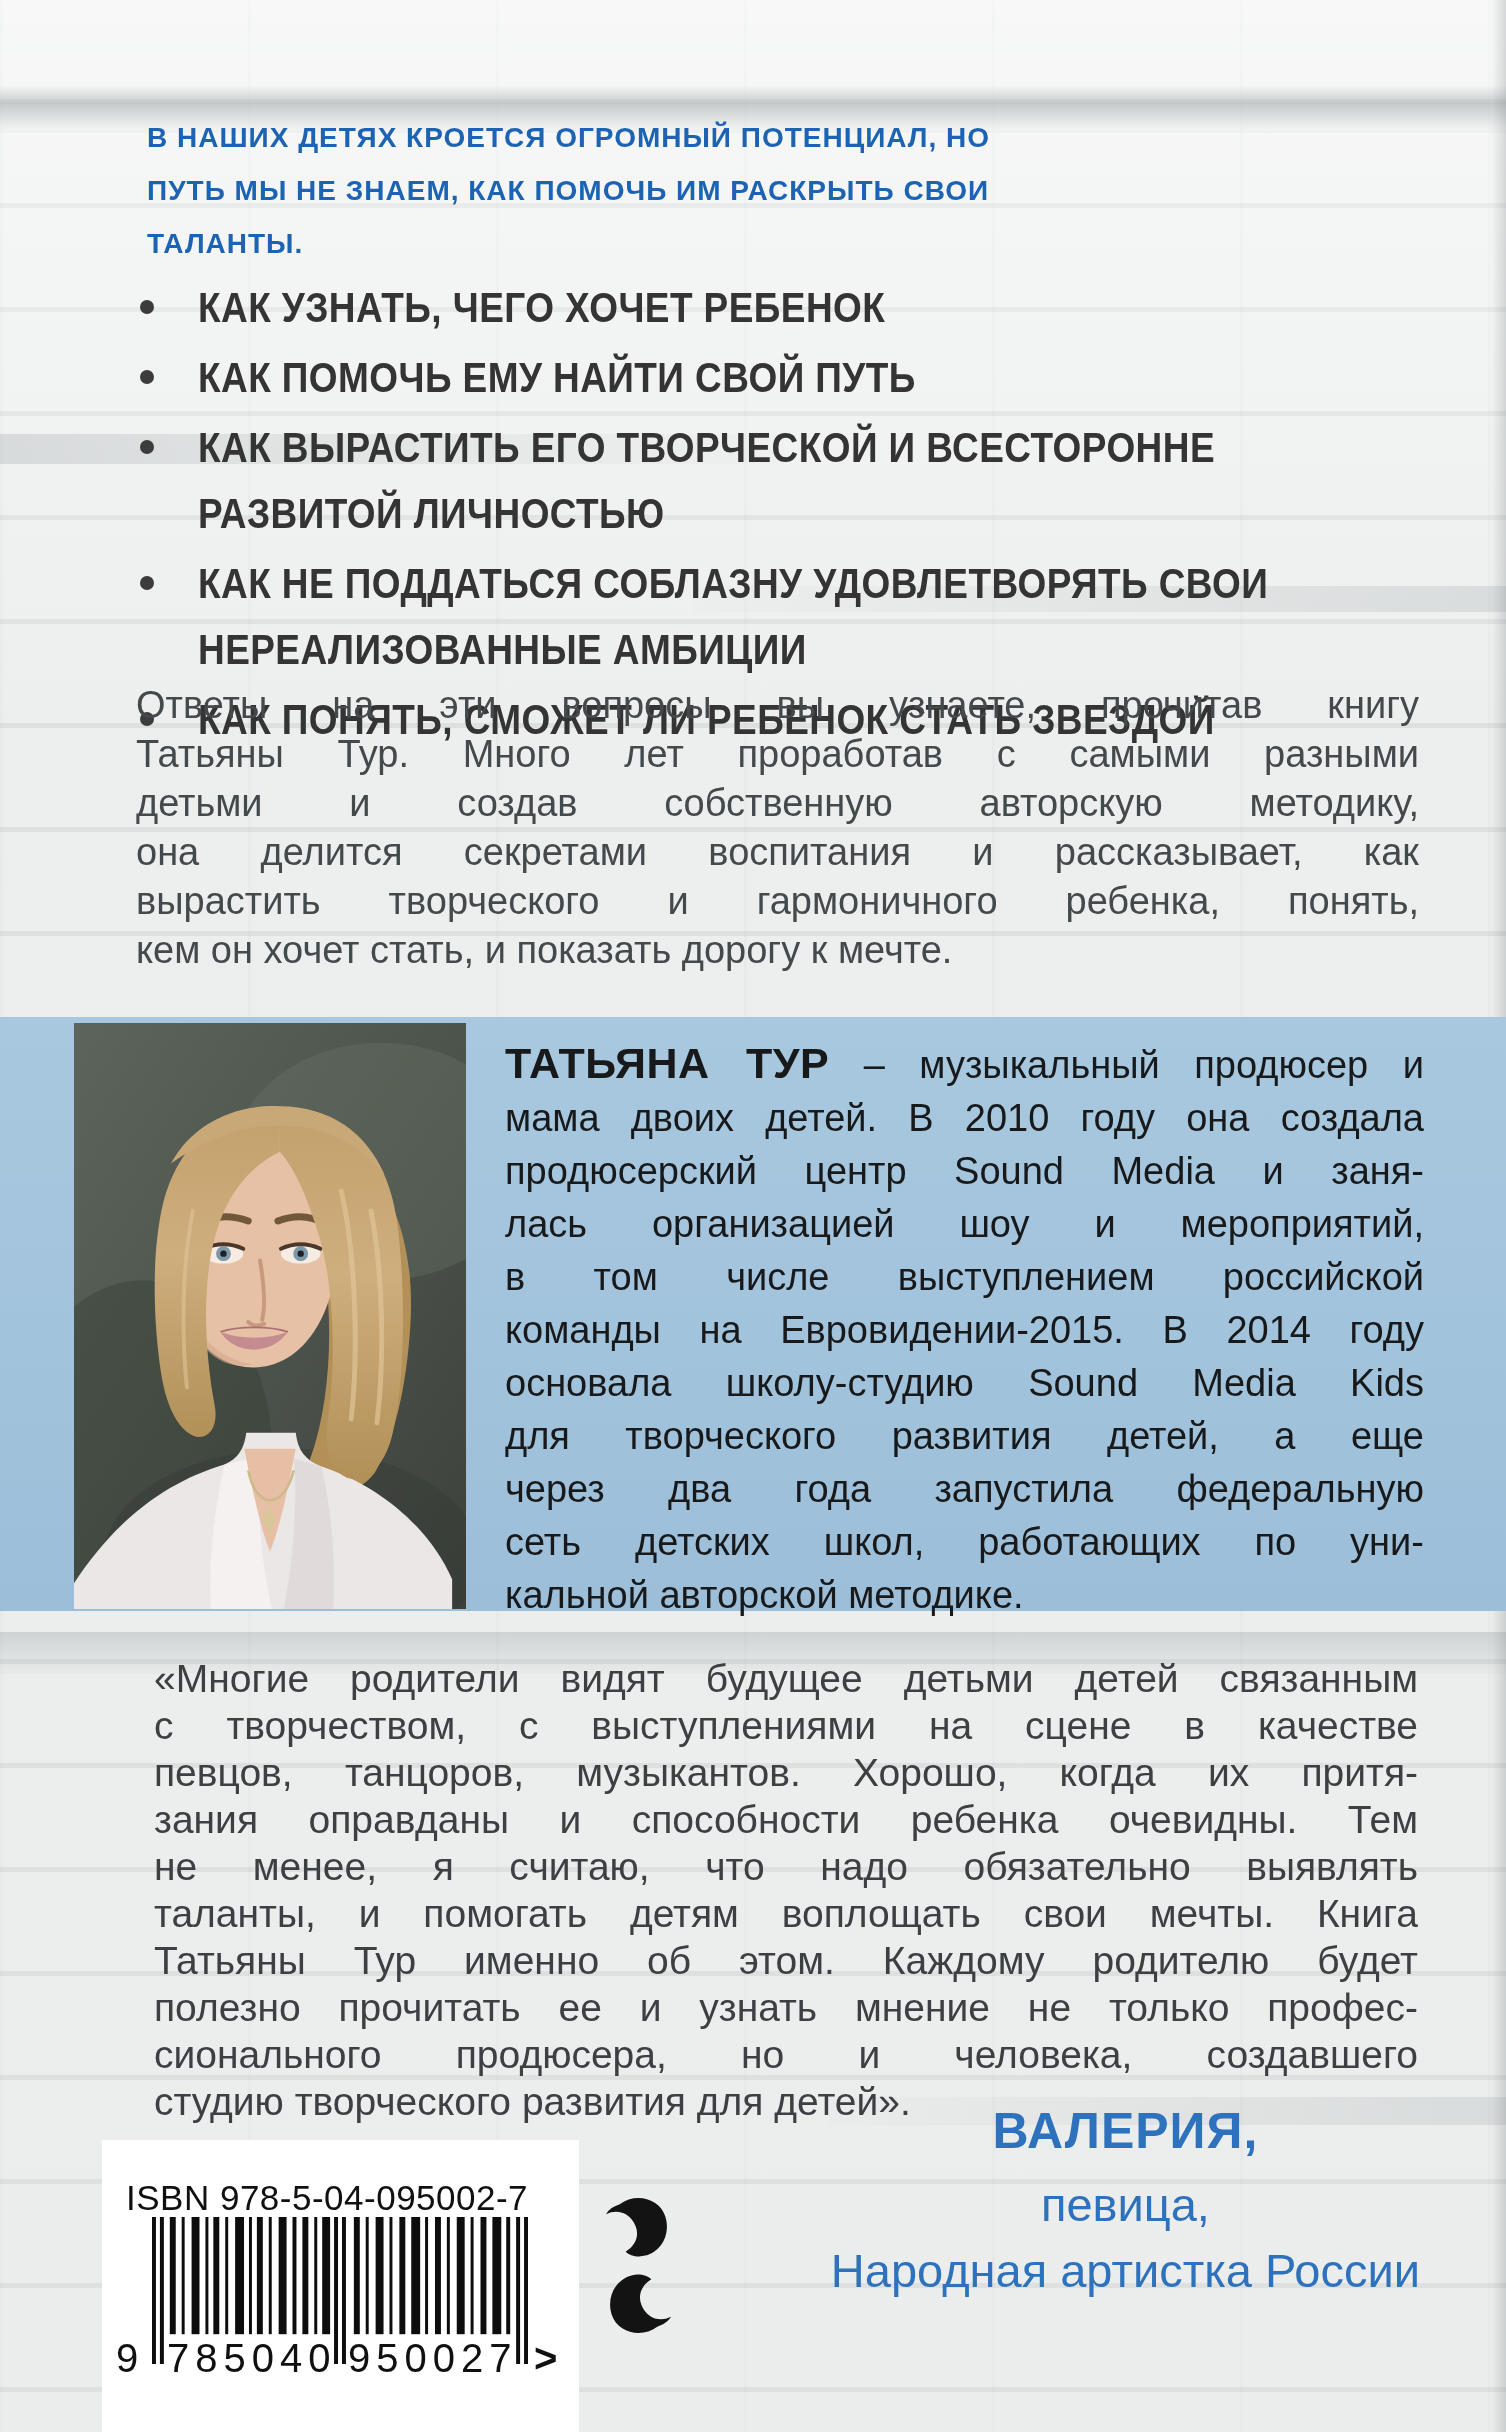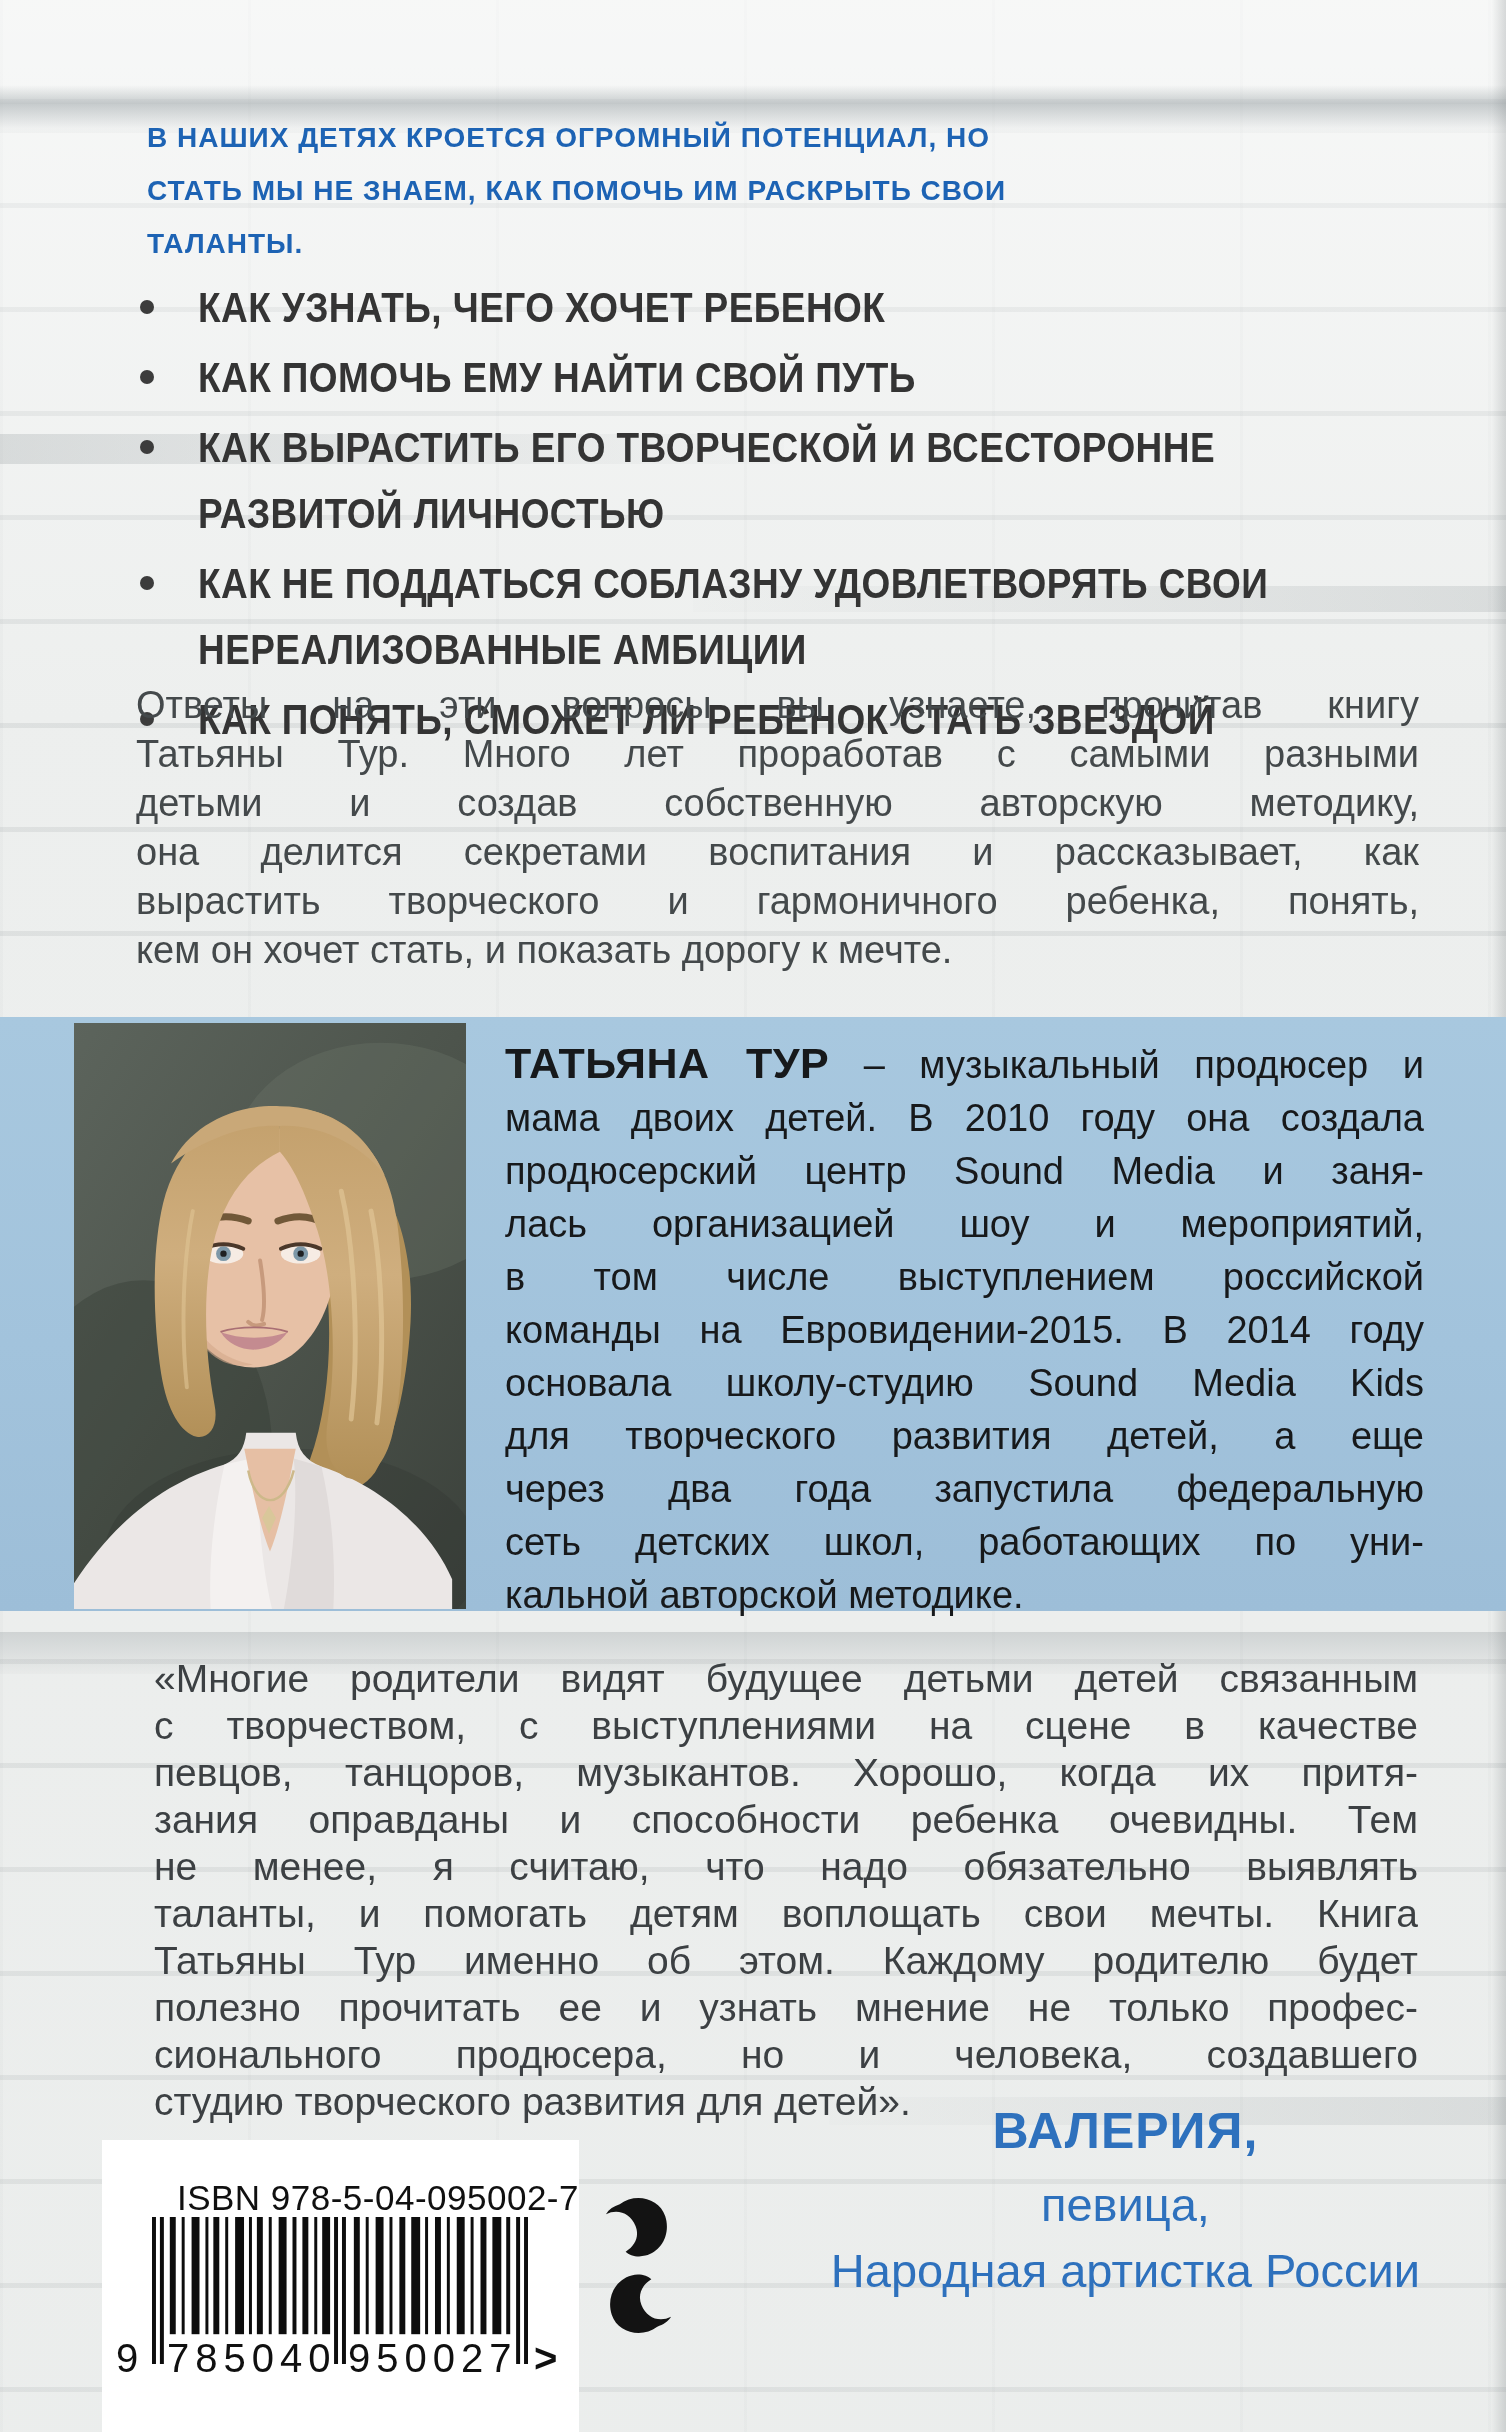--- a/index.html
+++ b/index.html
@@ -90,7 +90,7 @@
 
   <header class="headline">
     <div class="headline-line">В НАШИХ ДЕТЯХ КРОЕТСЯ ОГРОМНЫЙ ПОТЕНЦИАЛ, НО</div>
-    <div class="headline-line">СТАТЬ МЫ  НЕ ЗНАЕМ, КАК ПОМОЧЬ ИМ РАСКРЫТЬ СВОИ</div>
+    <div class="headline-line">ПУТЬ МЫ  НЕ ЗНАЕМ, КАК ПОМОЧЬ ИМ РАСКРЫТЬ СВОИ</div>
     <div class="headline-line">ТАЛАНТЫ.</div>
   </header>
 

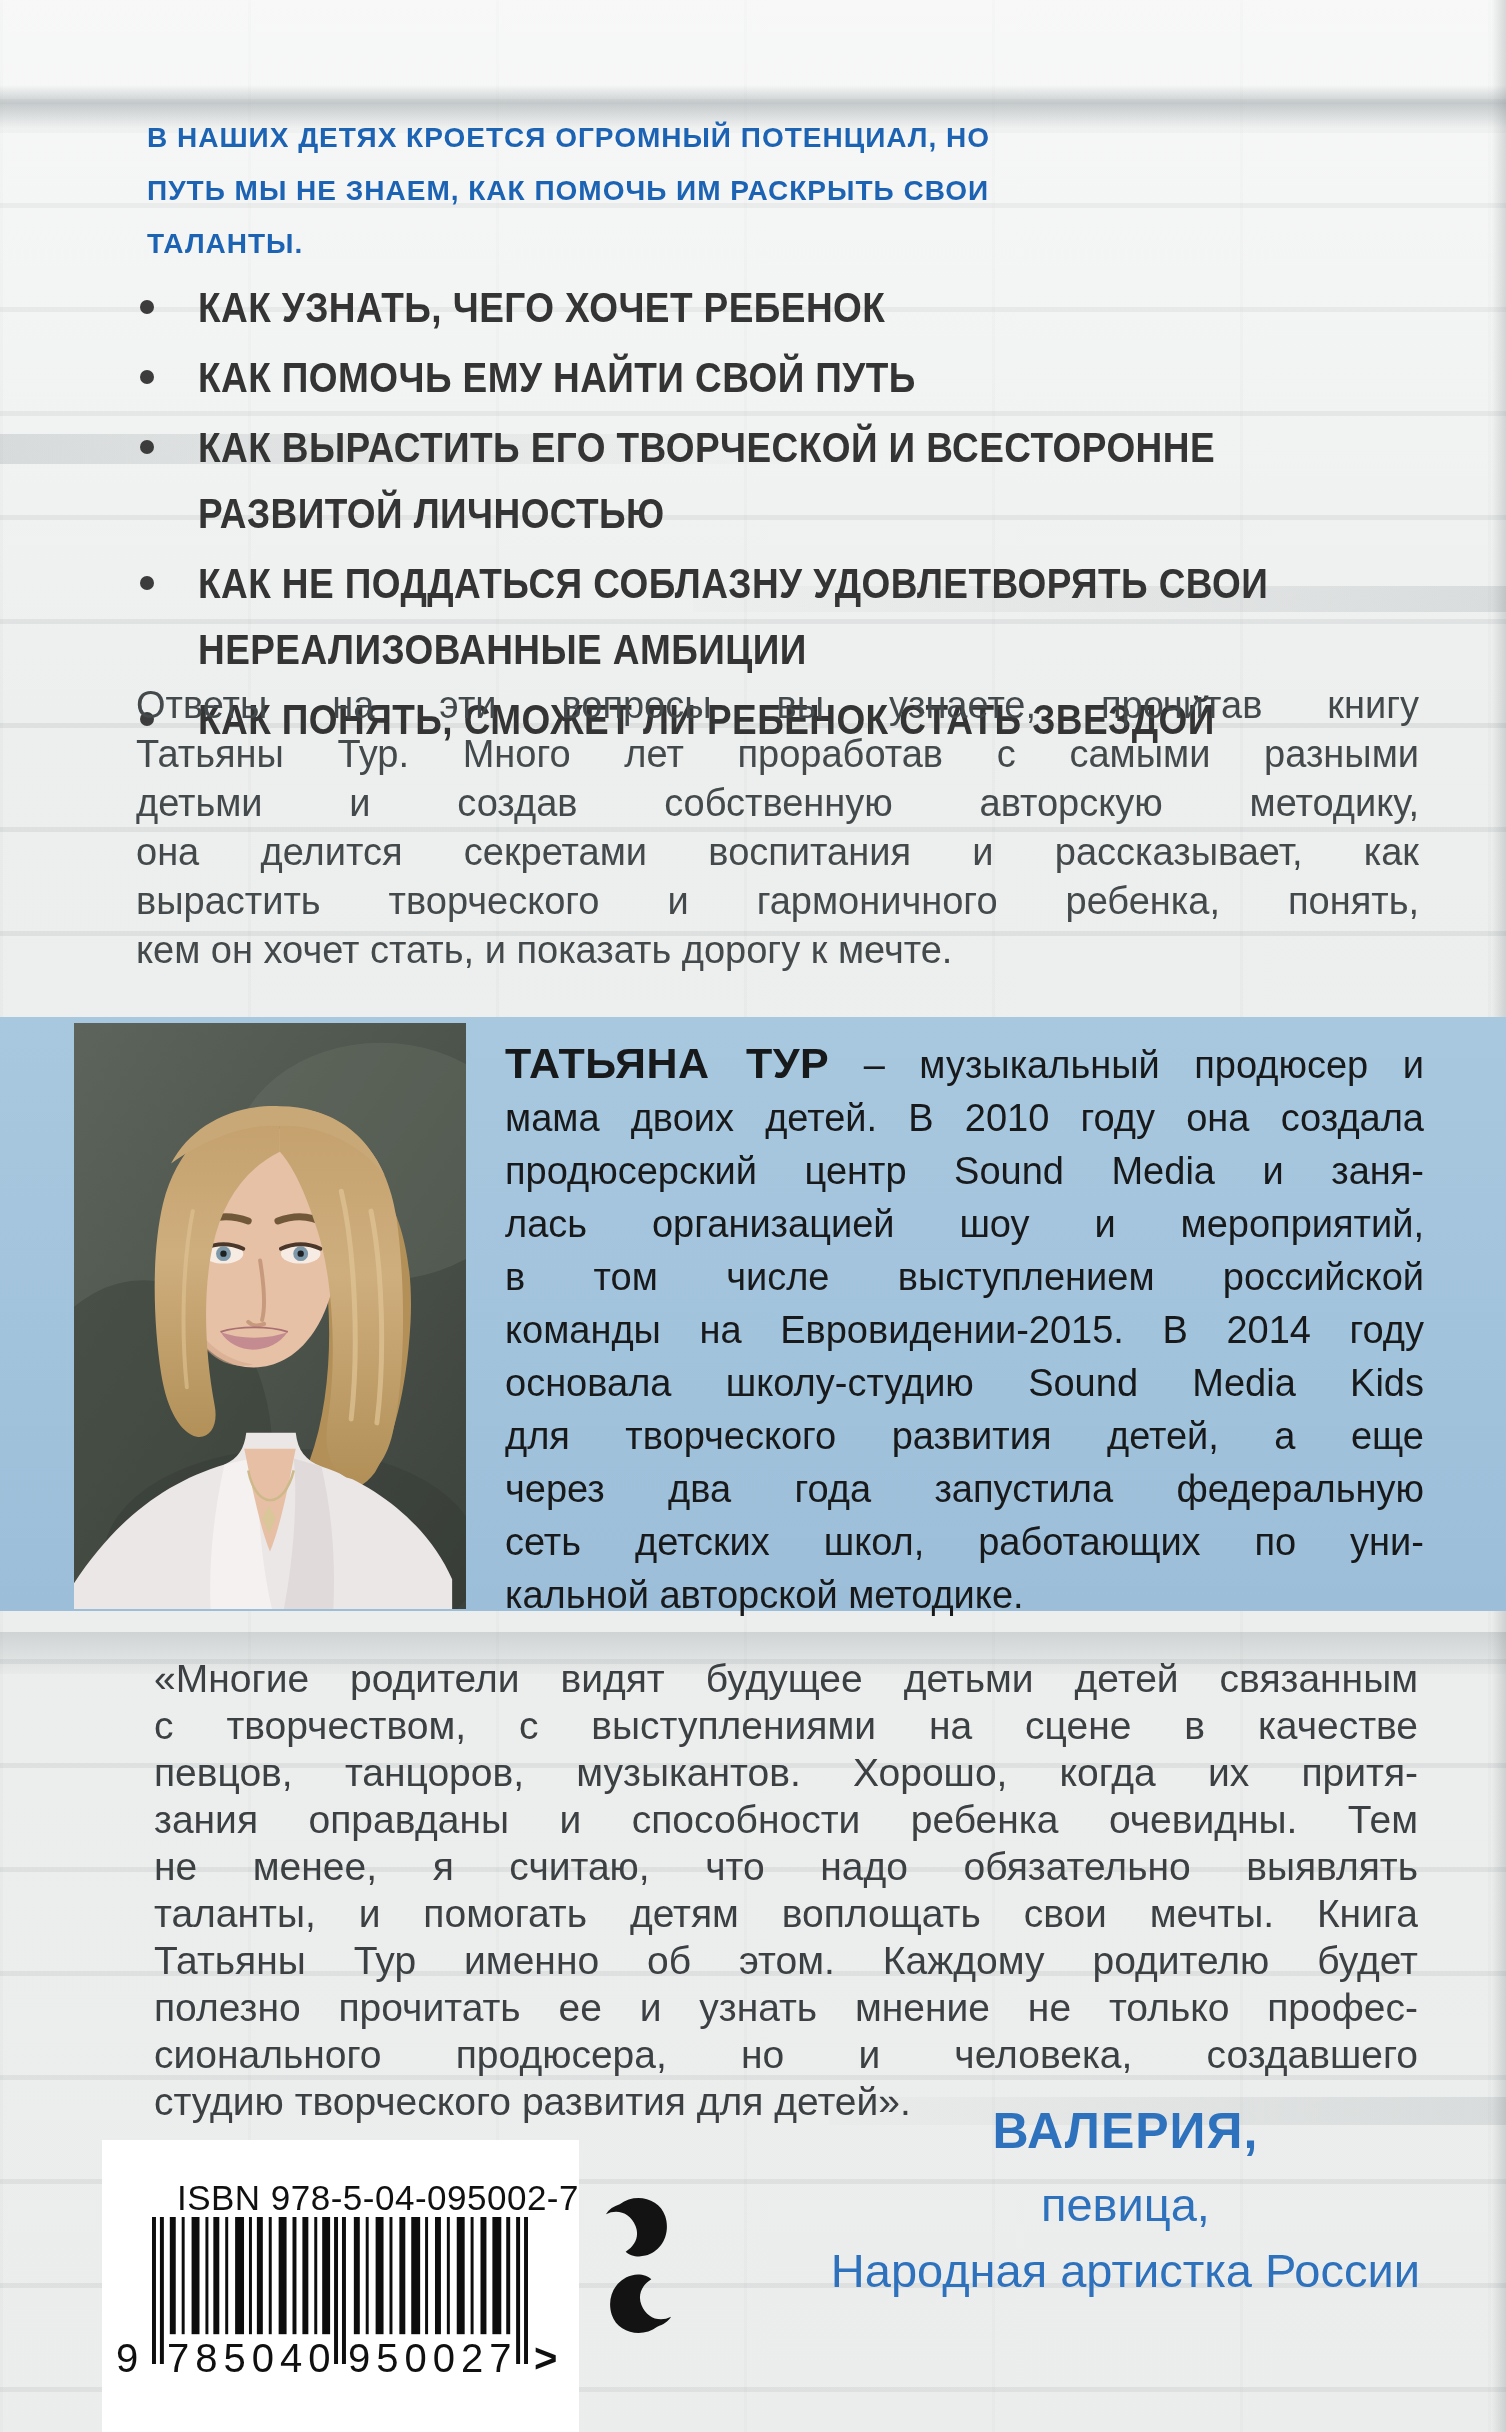--- a/index.html
+++ b/index.html
@@ -65,8 +65,8 @@
 
   
   .isbn-box{position:absolute; left:102px; top:2140px; width:477px; height:292px; background:#fff;}
-  .isbn-label{position:absolute; top:38px; left:0; width:100%; text-align:right;
-      font-size:35px; color:#101010; letter-spacing:0.5px;}
+  .isbn-label{position:absolute; top:38px; left:0; width:100%; text-align:left;
+      font-size:35px; color:#101010; letter-spacing:0.5px;padding-left:24px;}
   .barcode{position:absolute; left:50px; top:77px; width:376px; height:147px;}
   .digits span{position:absolute; top:196px; font-size:40px; color:#101010;}
   .d0{left:14px;}

